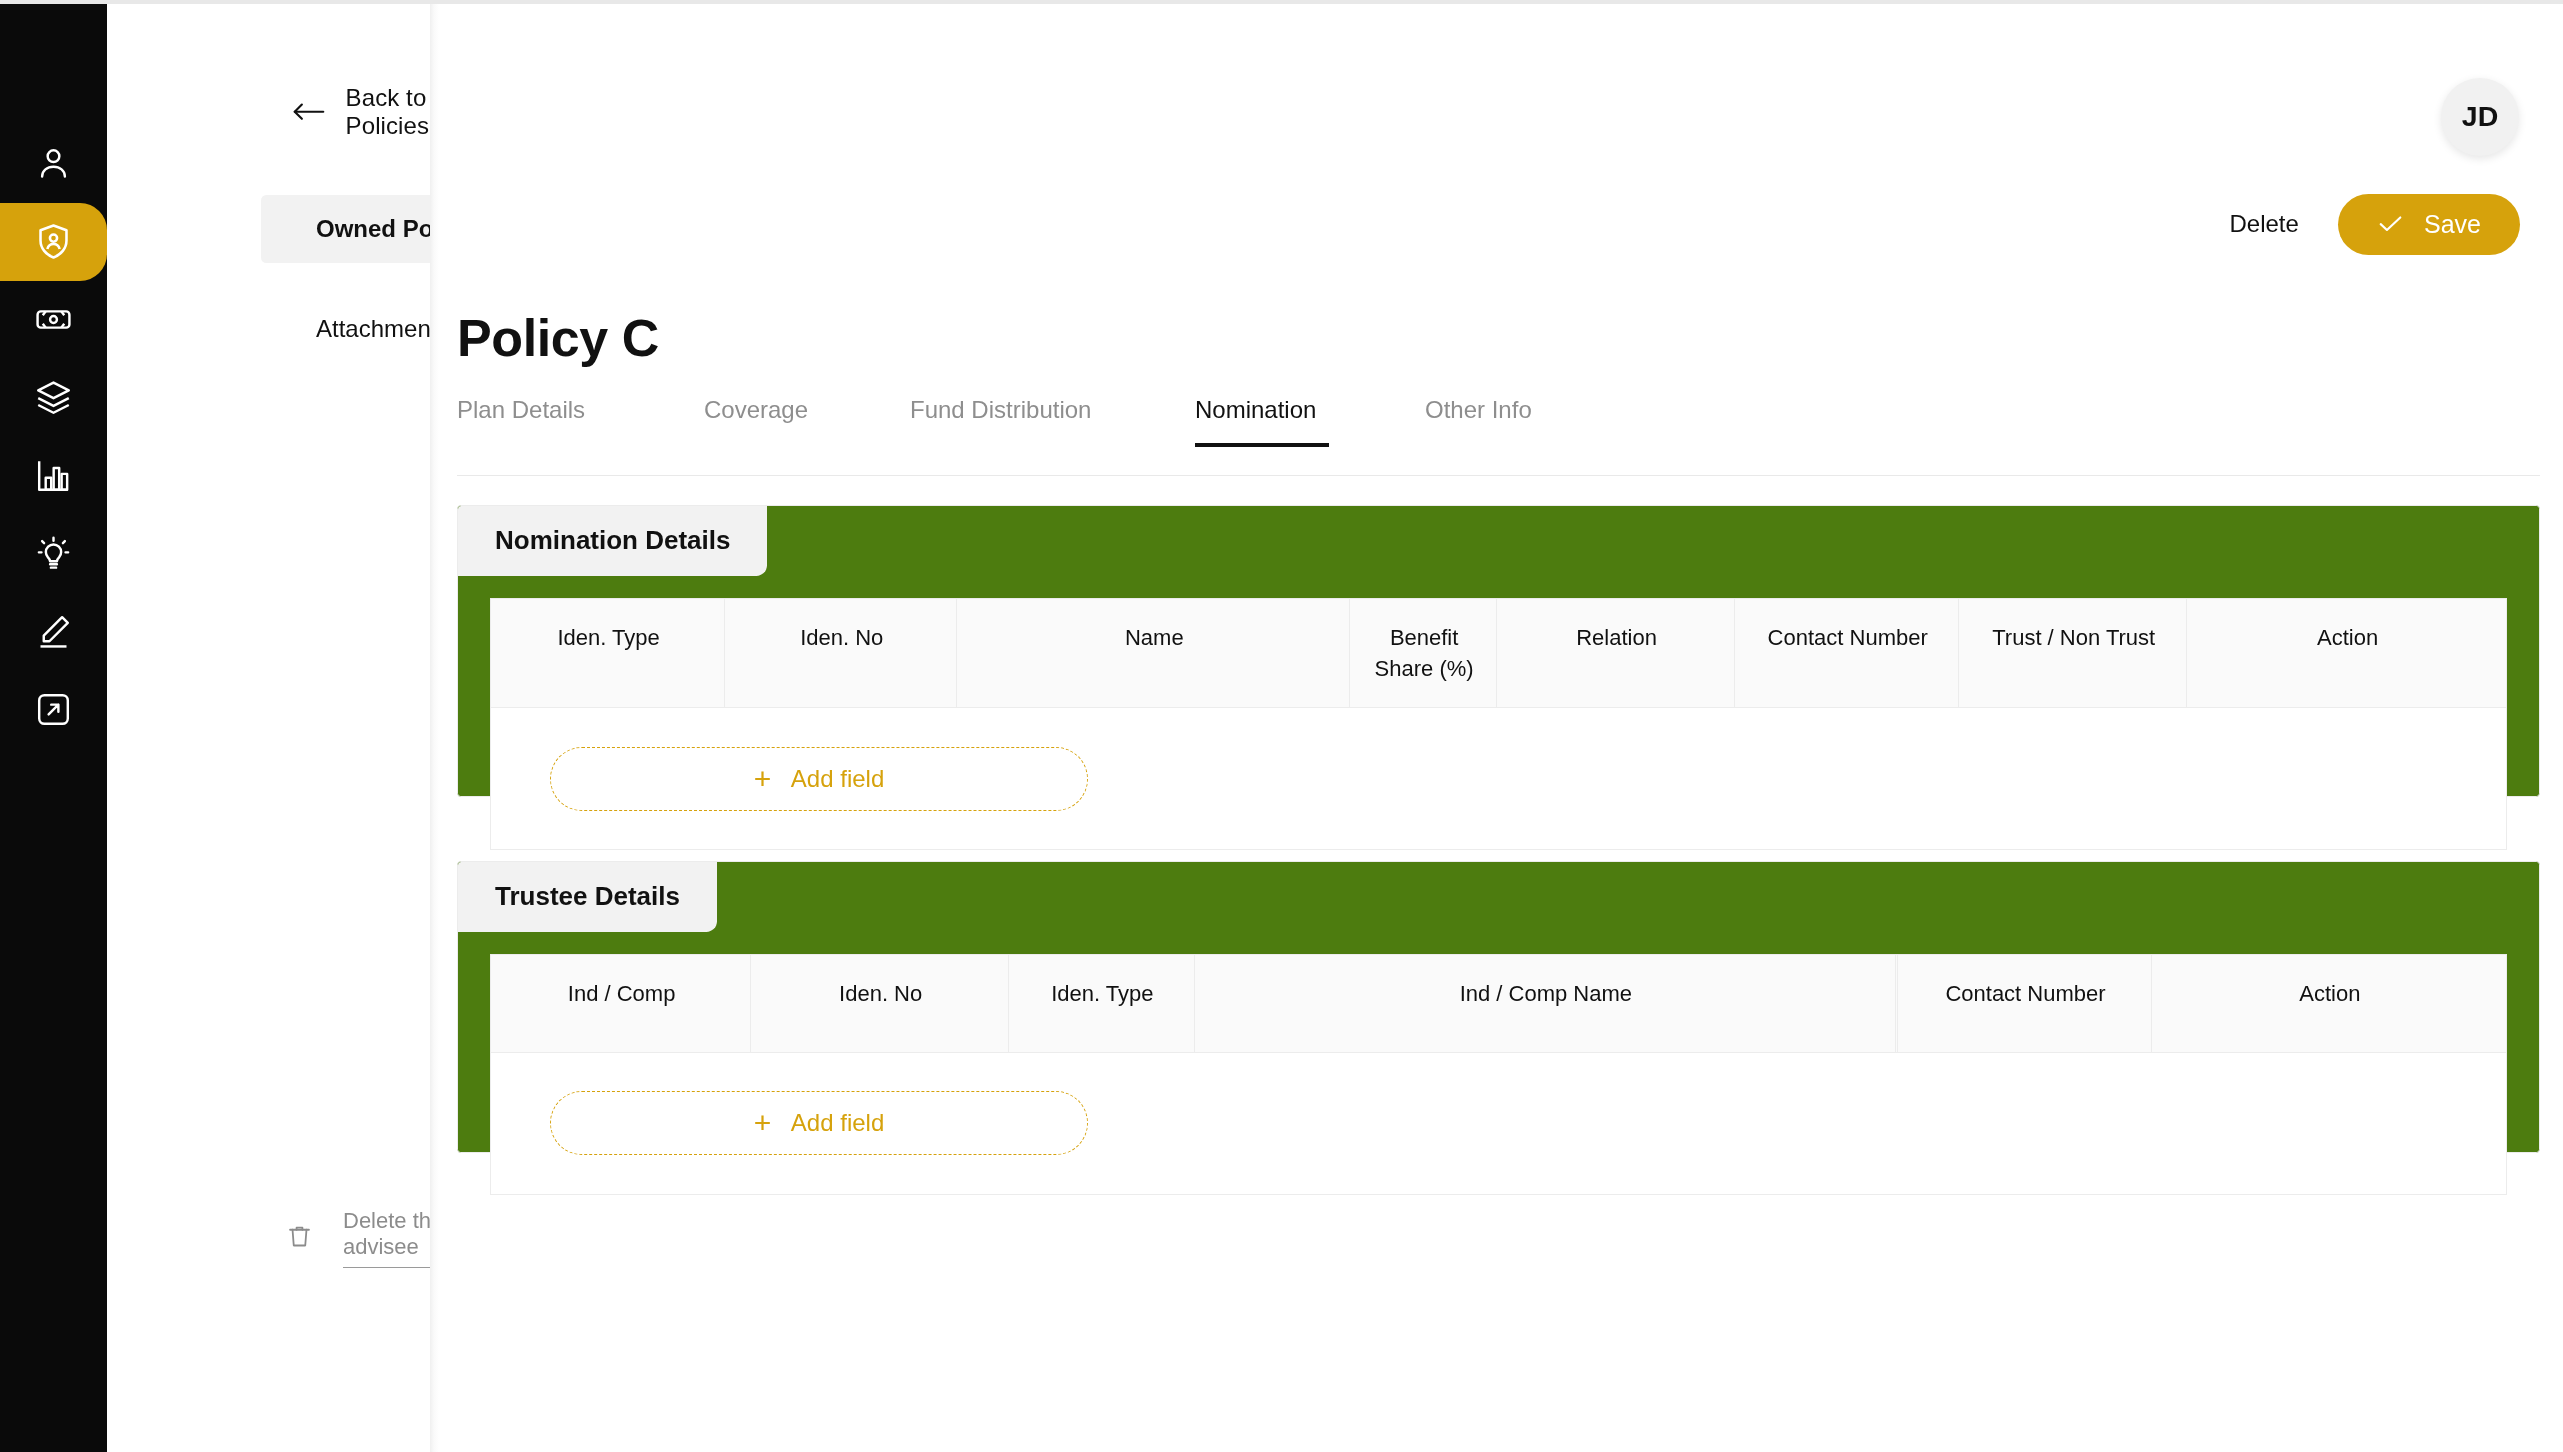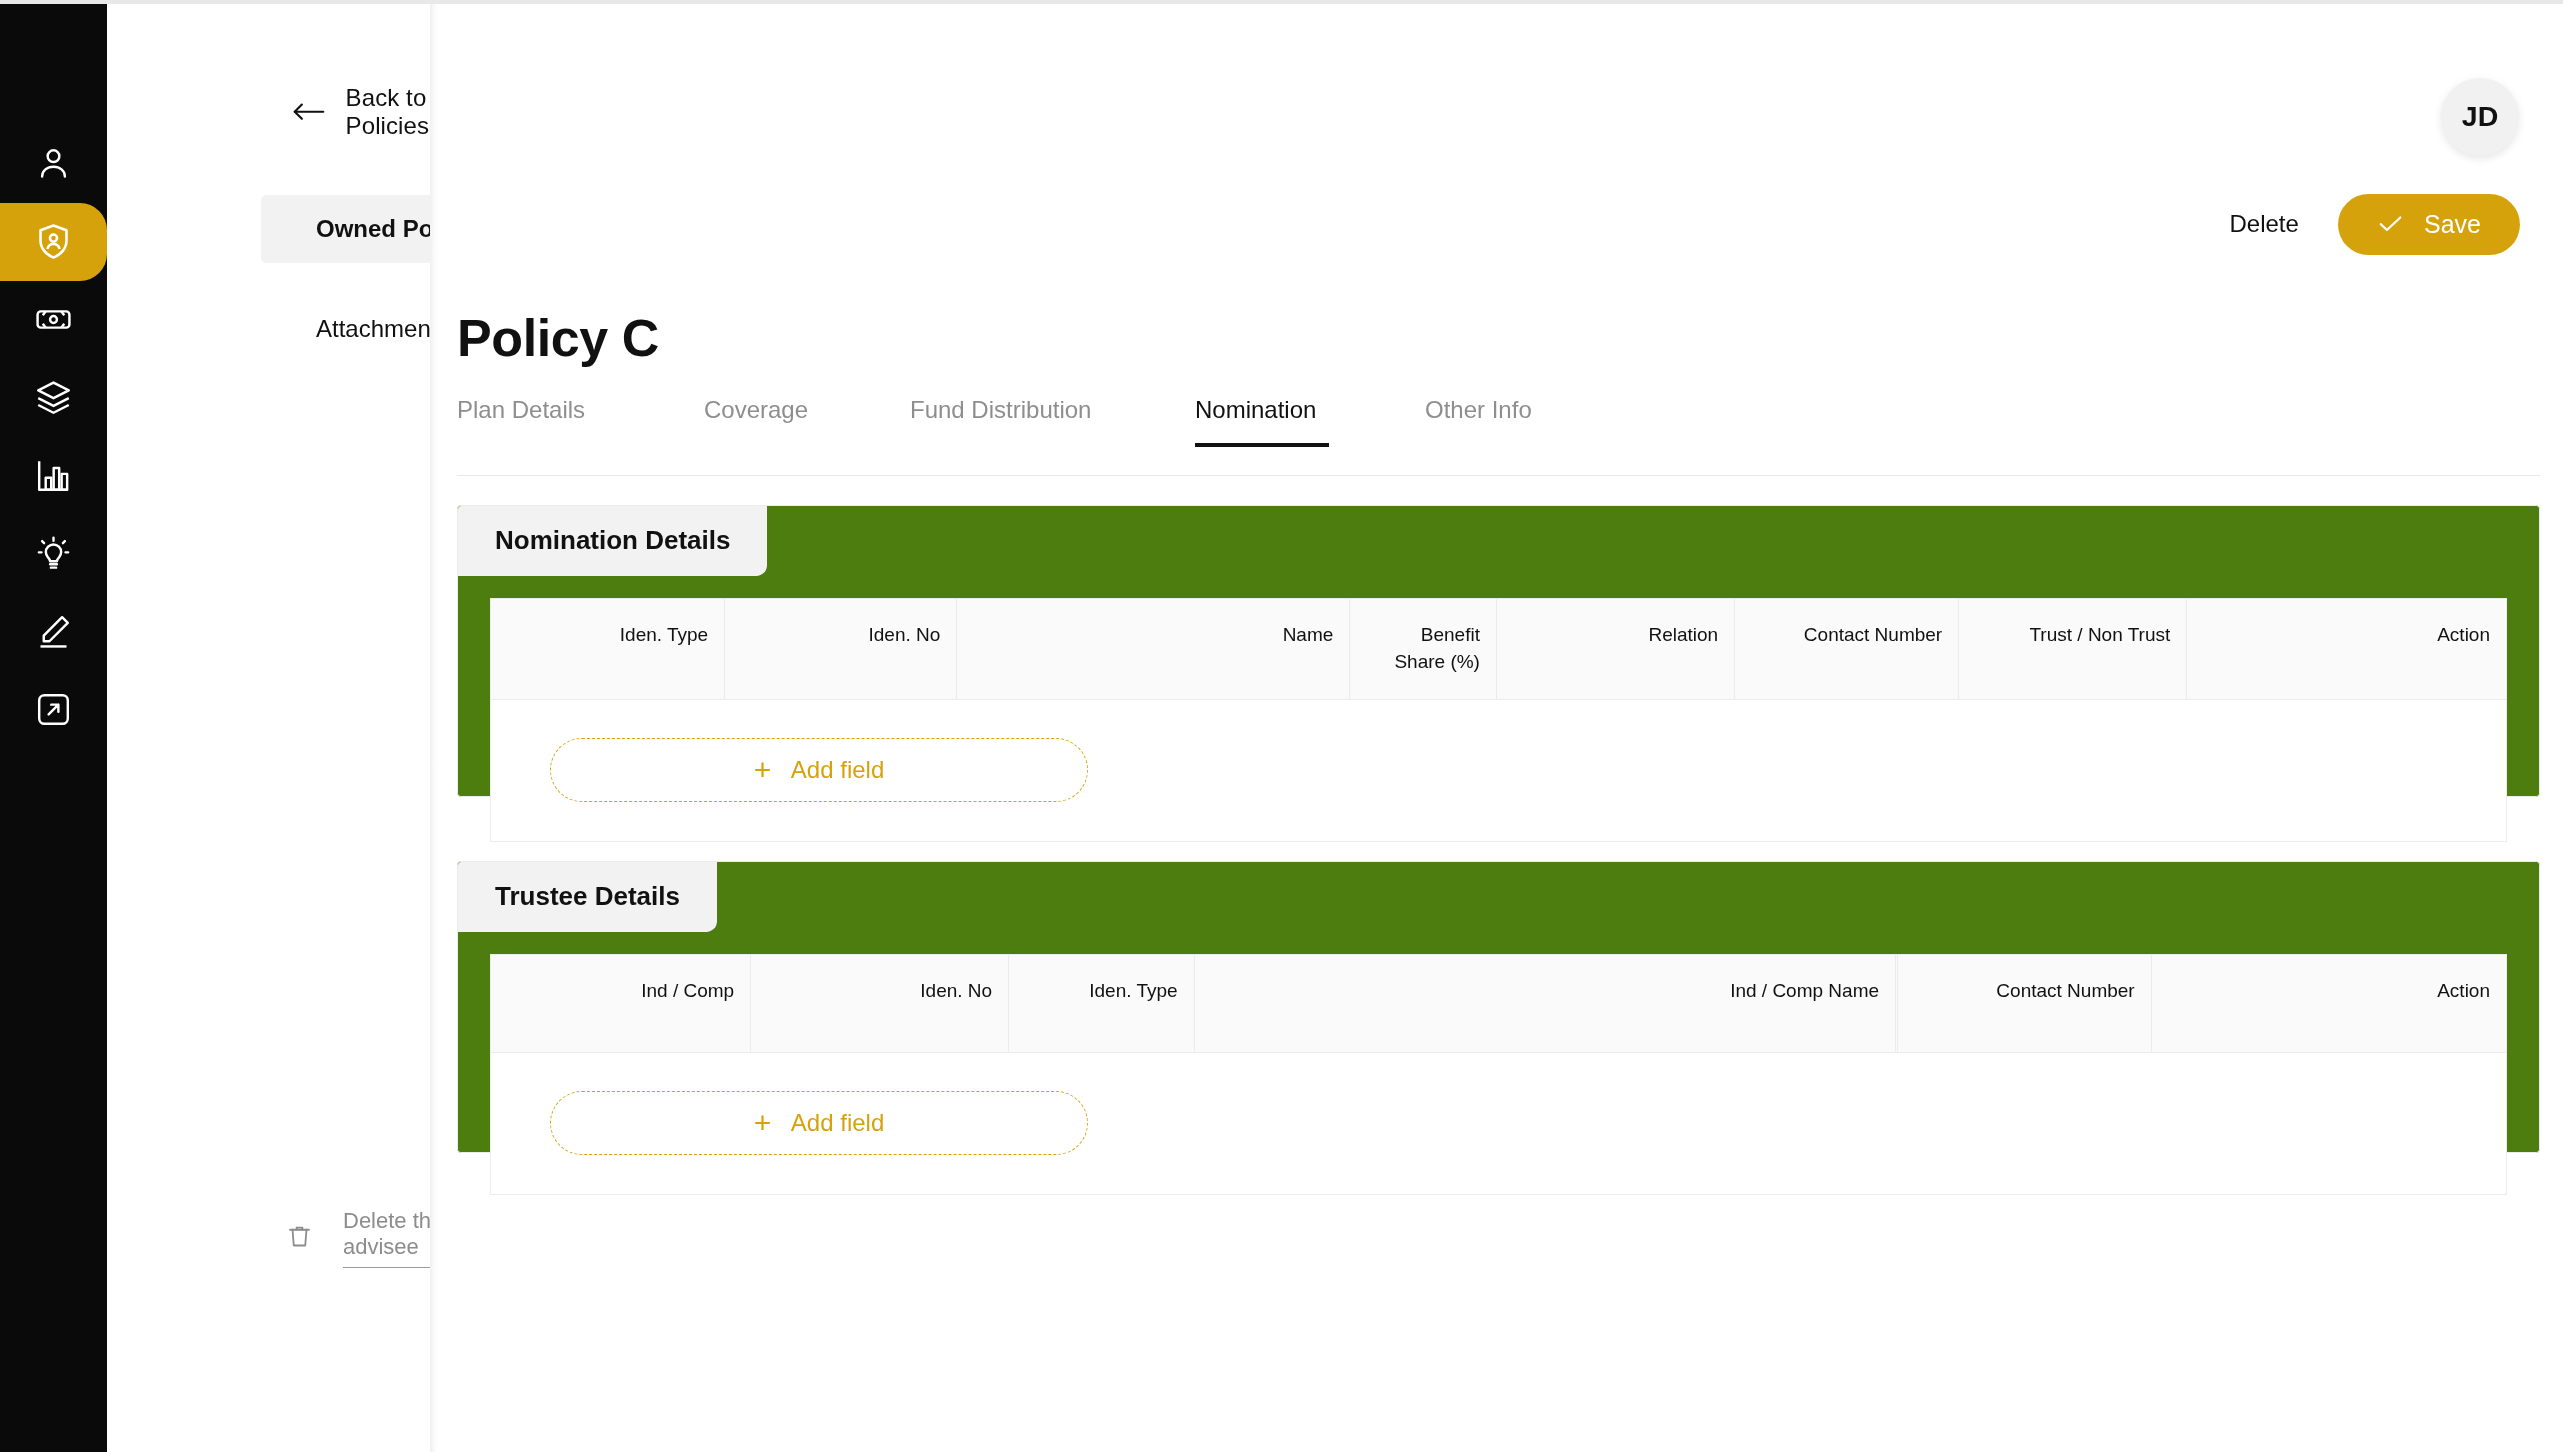--- a/index.html
+++ b/index.html
@@ -157,10 +157,10 @@
     background:#fafafa;
     border-right:0.9px solid #ececec;
     border-bottom:0.9px solid #ececec;
-    text-align:right;
+    text-align:center;
     vertical-align:top;
     padding:23px 16px 23px 18px;
-    font-size:19px; font-weight:normal; color:#111;
+    font-size:22px; font-weight:normal; color:#111;
     line-height:1.42;
     height:98px;
   }

